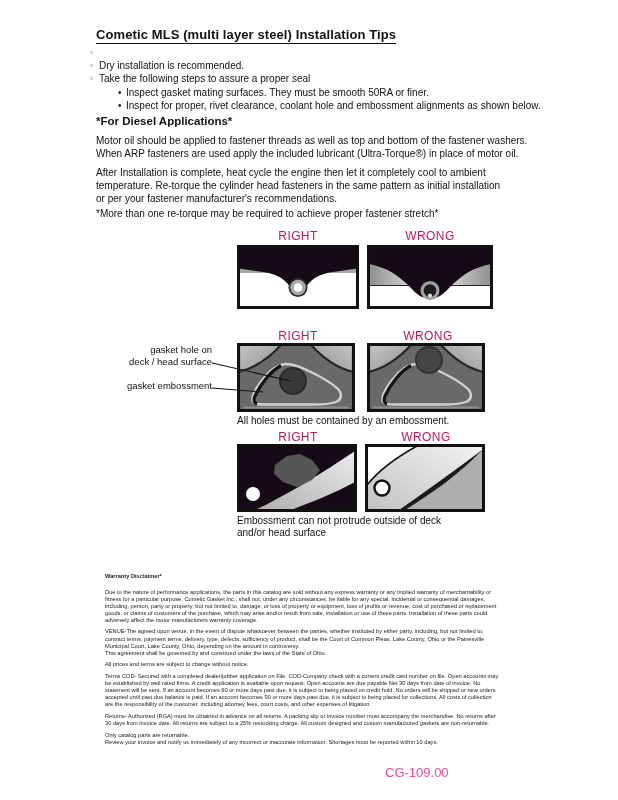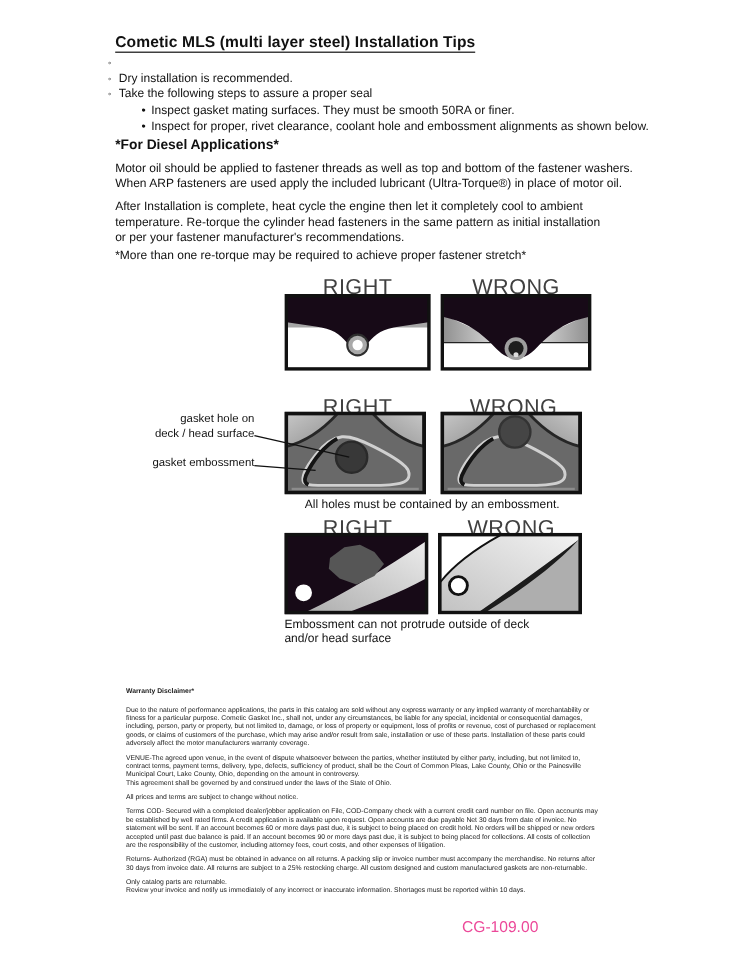--- a/index.html
+++ b/index.html
@@ -26,7 +26,7 @@
   .p-retorque{top:166px;}
   .p-note{top:207px;}
 
-  .dg-header{top:0;width:122px;text-align:center;font-size:18px;letter-spacing:.4px;color:#404040;}
+  .dg-header{top:0;width:122px;text-align:center;font-size:12px;letter-spacing:.4px;color:#be185d;}
   .dg-caption{font-size:10px;line-height:12px;color:#111;}
   .dg-img{display:block;}
 

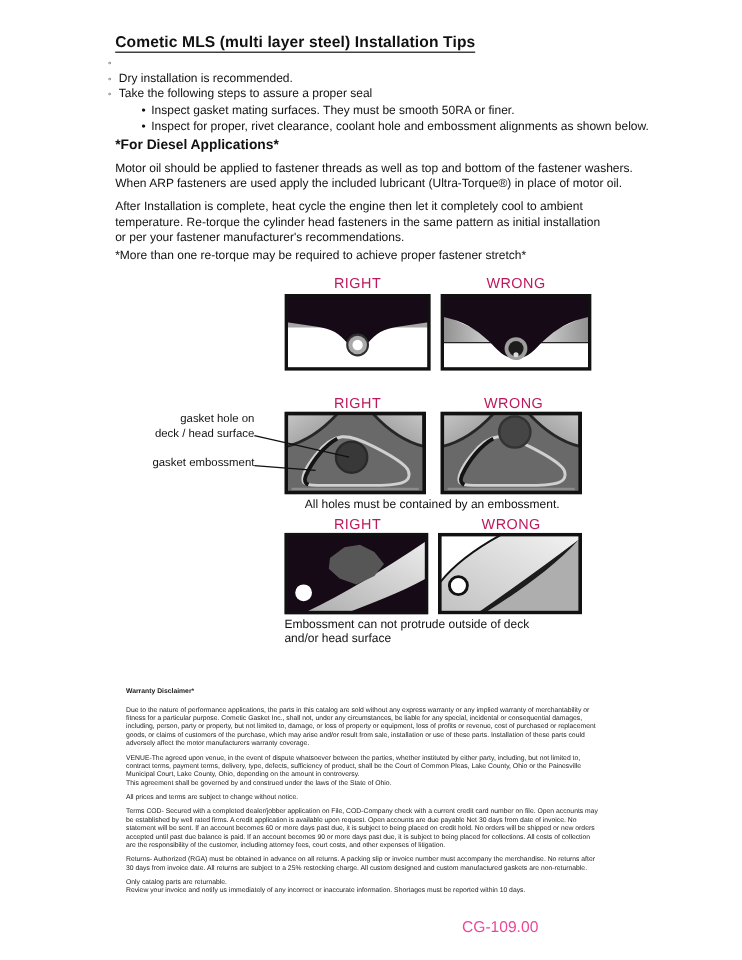--- a/index.html
+++ b/index.html
@@ -36,7 +36,7 @@
 
   .h2r{left:237px;top:329px;}  .h2w{left:367px;top:329px;}
   .i2r{left:237px;top:343px;}  .i2w{left:367px;top:343px;}
-  .cap2{left:254px;top:415px;}
+  .cap2{left:237px;top:415px;}
 
   .lbl{font-size:9.5px;line-height:11.5px;text-align:right;width:112px;color:#111;}
   .lbl-coolant{left:100px;top:344px;}

